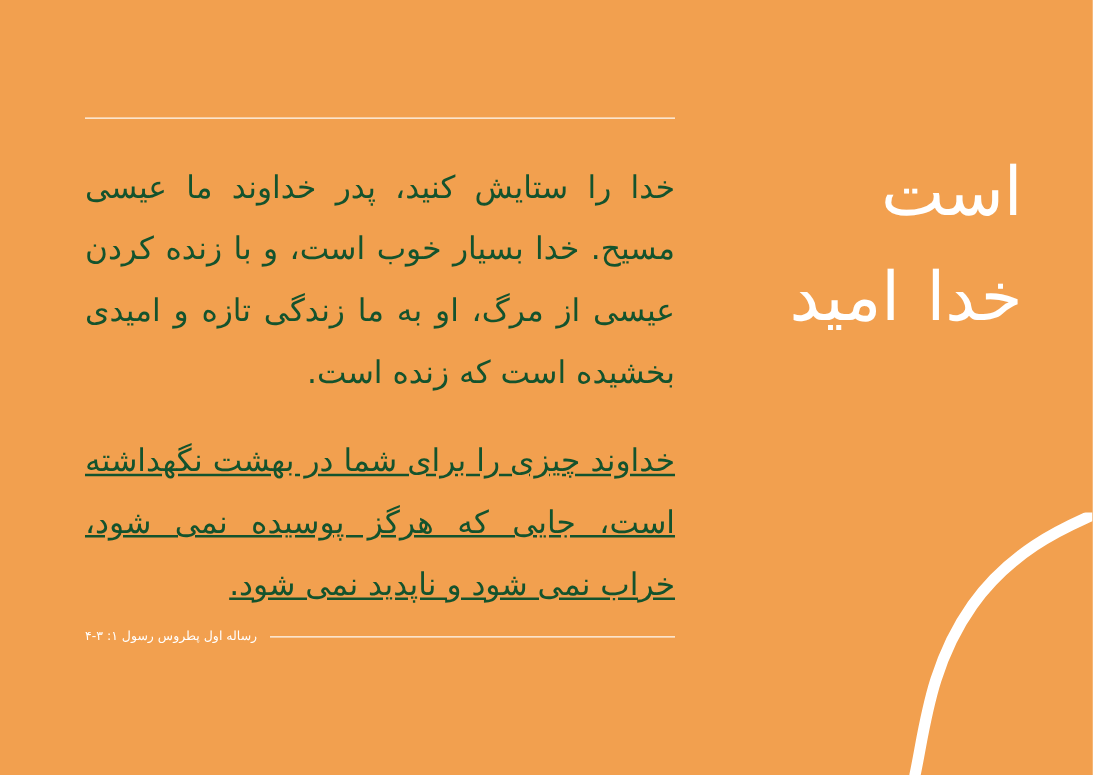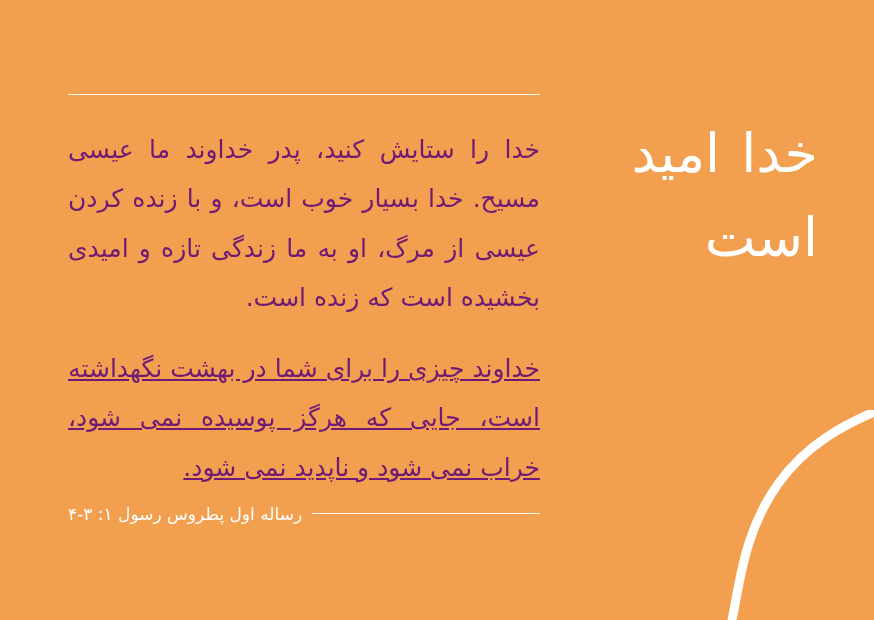--- a/index.html
+++ b/index.html
@@ -69,7 +69,7 @@
     font-family: "DejaVu Sans", sans-serif;
     font-size: 25px;
     line-height: 1.97;
-    color: #701a75;
+    color: #14532d;
     margin: 0 0 22px 0;
     text-align: justify;
     text-align-last: right;

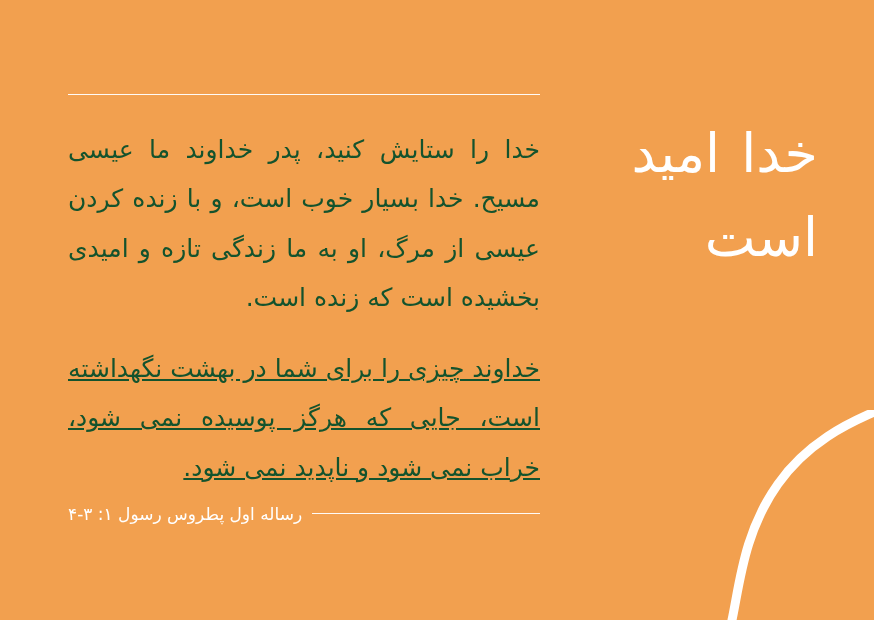--- a/index.html
+++ b/index.html
@@ -112,8 +112,8 @@
   </svg>
 
   <div class="title-block">
+    <div class="title-text">است</div>
     <div class="title-text">خدا امید</div>
-    <div class="title-text">است</div>
   </div>
 
   <div class="body-block">

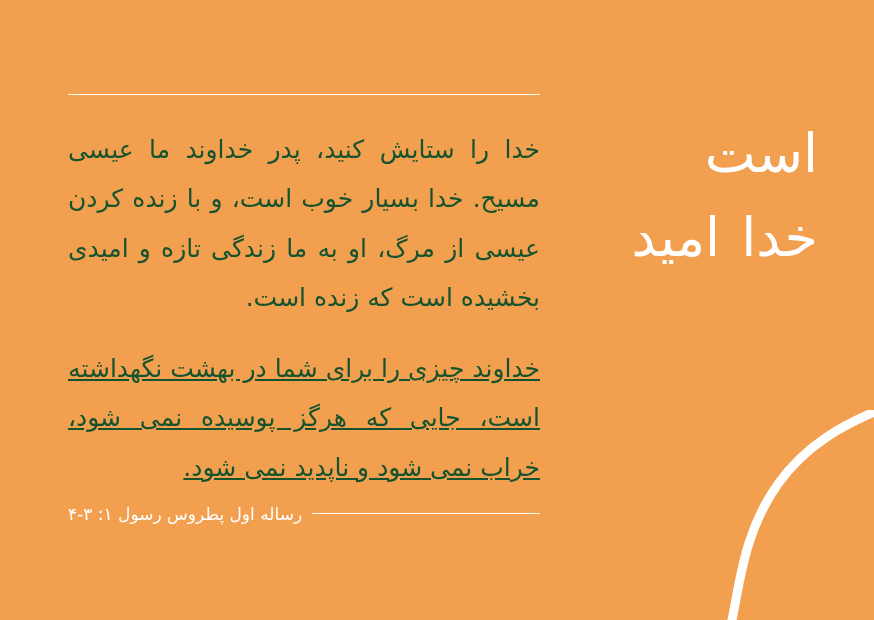--- a/index.html
+++ b/index.html
@@ -89,7 +89,7 @@
   }
   .reference {
     font-family: "DejaVu Sans", sans-serif;
-    font-size: 17px;
+    font-size: 10px;
     color: #FFFFFF;
     white-space: nowrap;
     direction: rtl;

